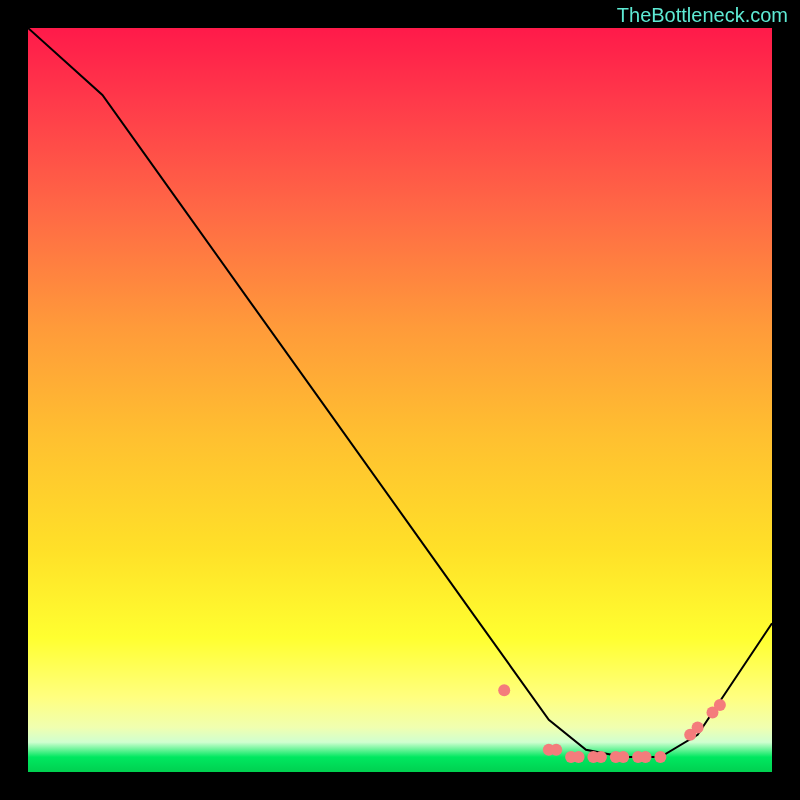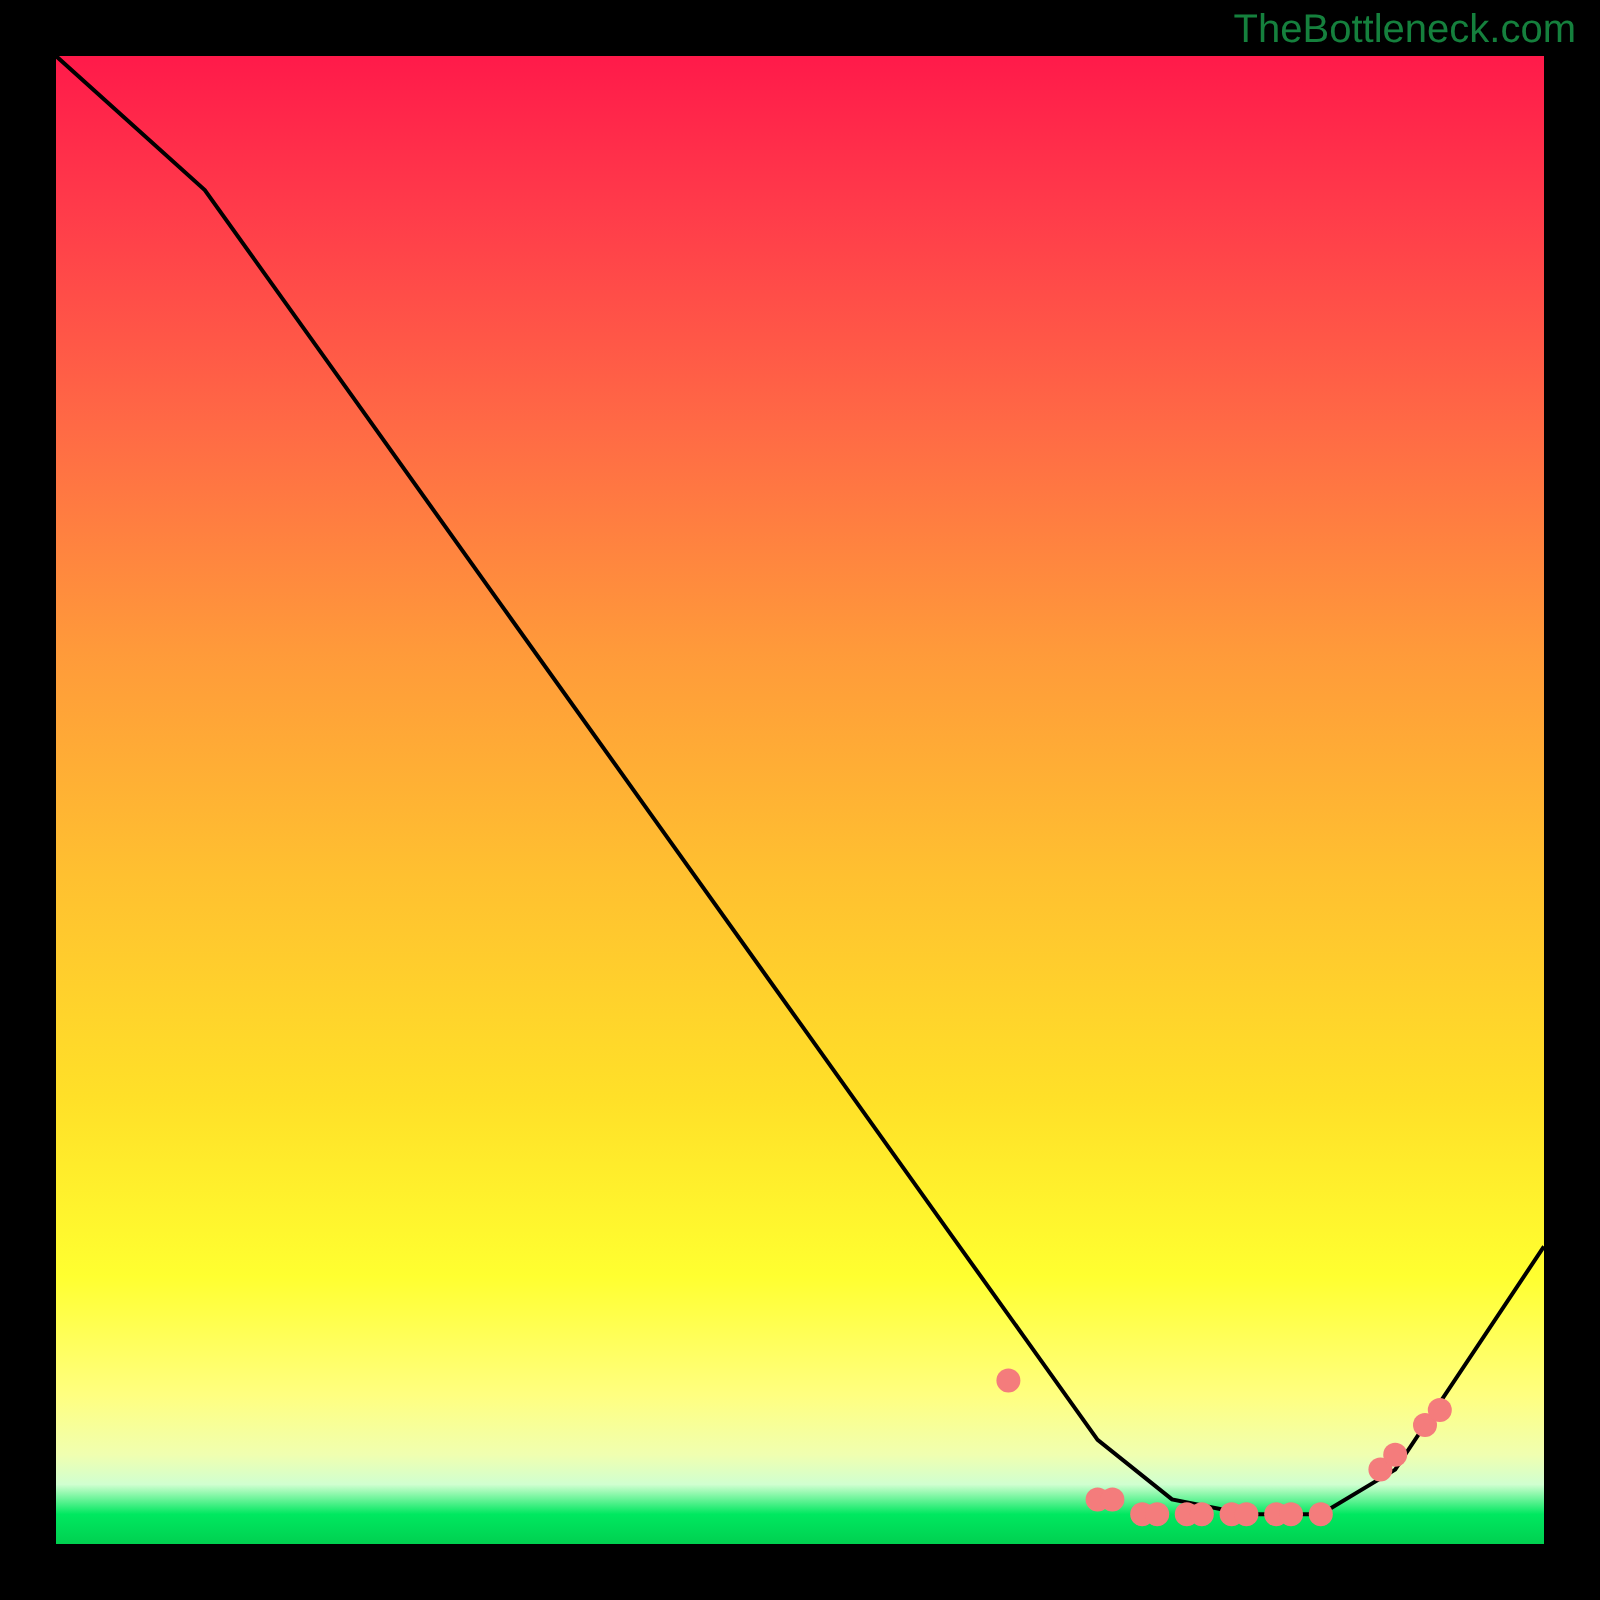--- a/index.html
+++ b/index.html
@@ -14,7 +14,7 @@
     position: absolute;
     top: 4px;
     right: 12px;
-    color: #15803d;
+    color: #5eead4;
     font-size: 20px;
     font-weight: normal;
     z-index: 10;

